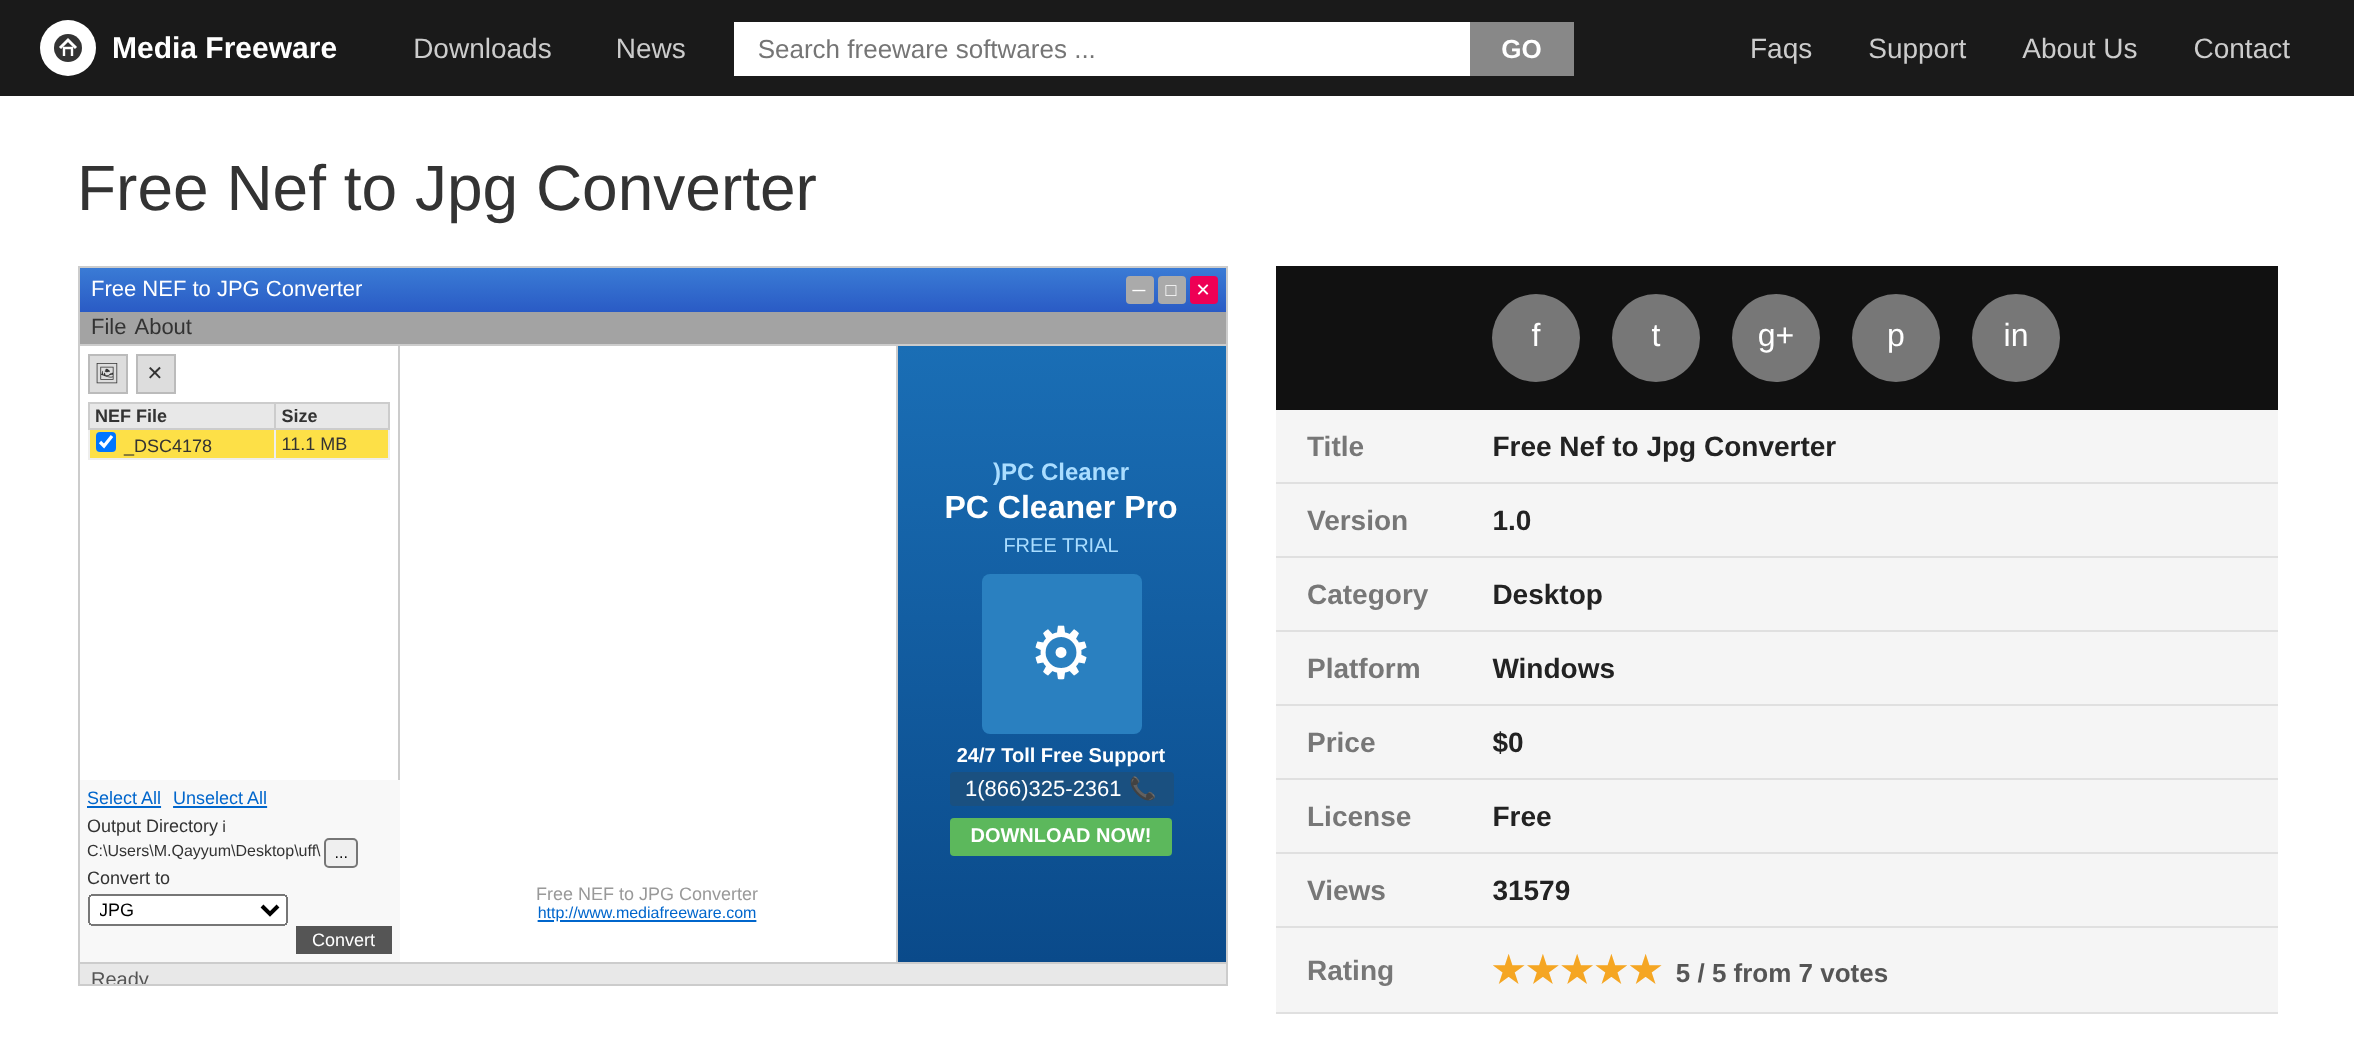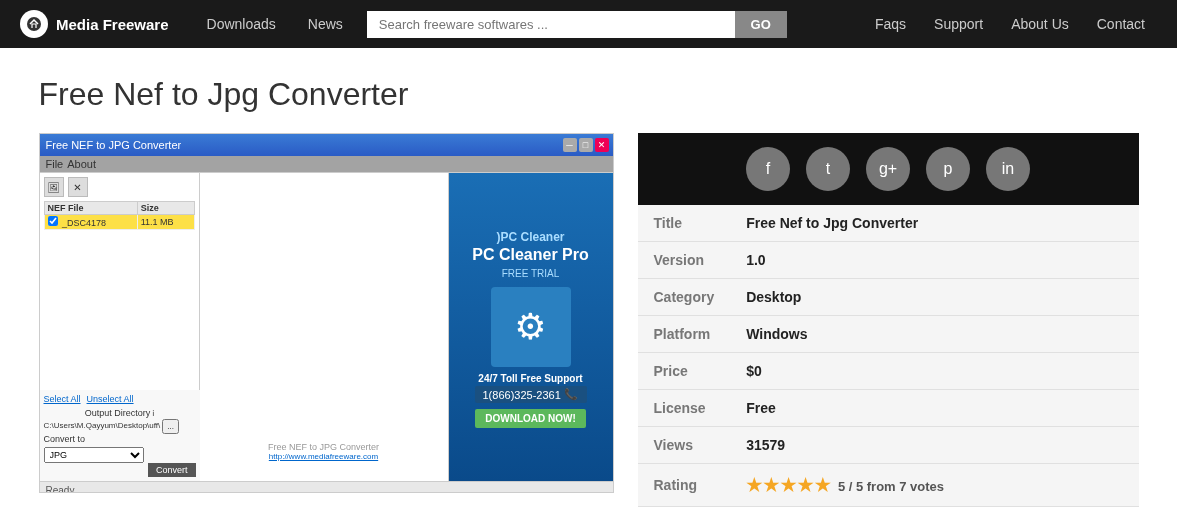--- a/index.html
+++ b/index.html
@@ -218,7 +218,7 @@
     }
     .select-links { display: flex; gap: 6px; margin-bottom: 3px; }
     .select-link { color: #06c; text-decoration: underline; cursor: pointer; font-size: 9px; }
-    .output-label { color: #333; margin-bottom: 1px; display: flex; align-items: center; gap: 2px; justify-content: center; }
+    .output-label { color: #333; margin-bottom: 1px; display: flex; align-items: center; gap: 2px; }
     .output-path { font-size: 8px; color: #333; margin-bottom: 3px; }
     .convert-row { display: flex; gap: 3px; align-items: center; margin-bottom: 3px; }
     .convert-select {

